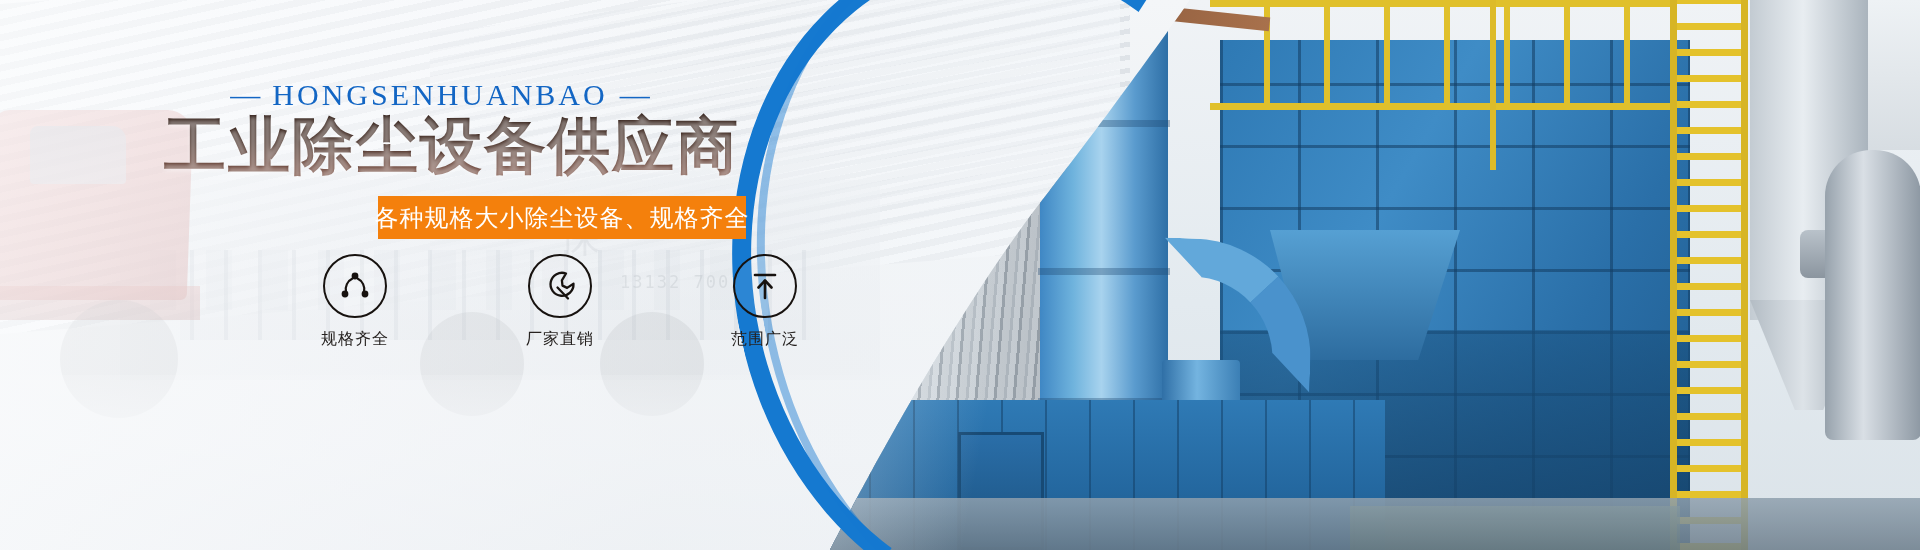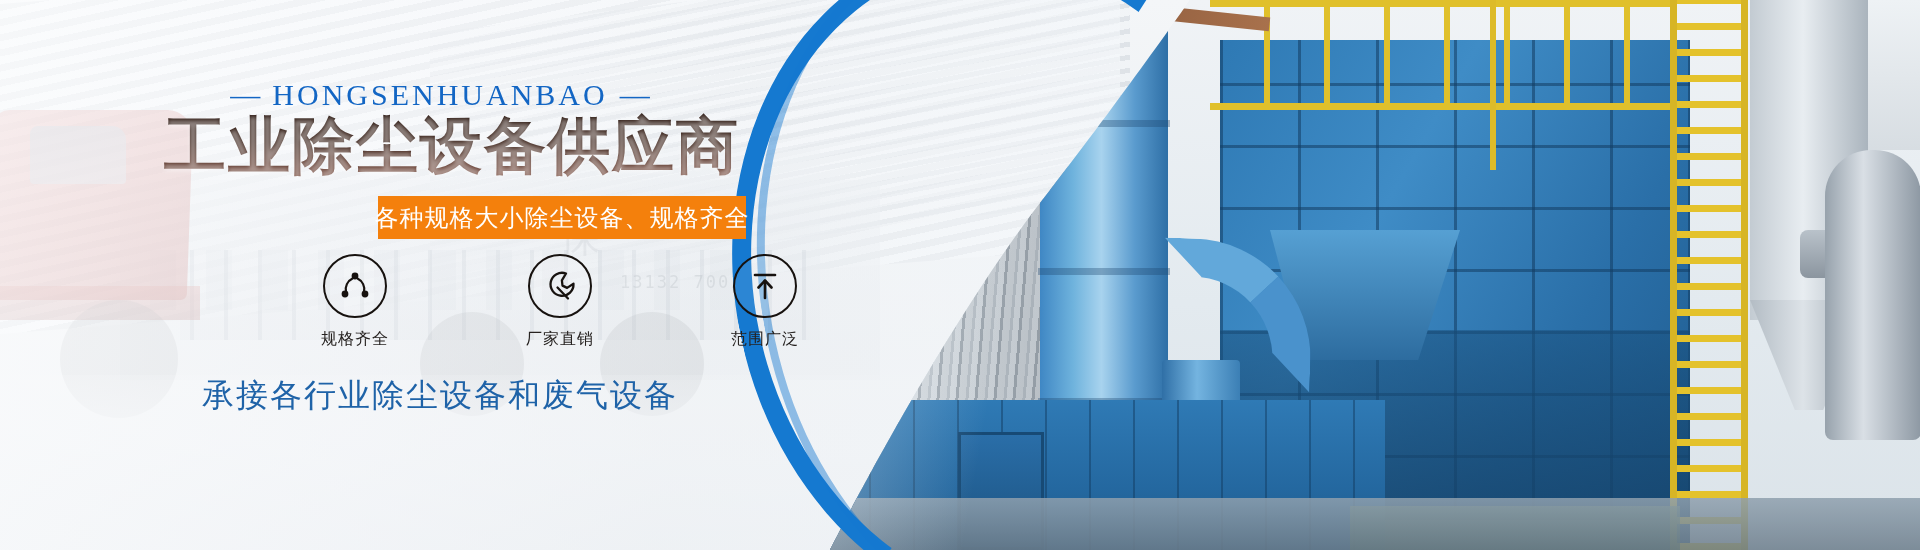--- a/index.html
+++ b/index.html
@@ -498,7 +498,6 @@
 
     </div>
 
-    <div class="tagline">承接各行业除尘设备和废气设备</div>
   </div>
 
 </div>

